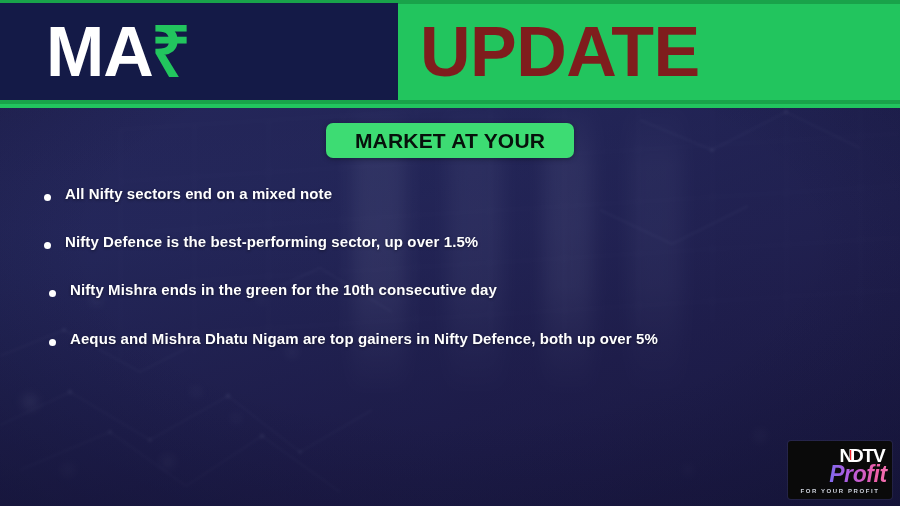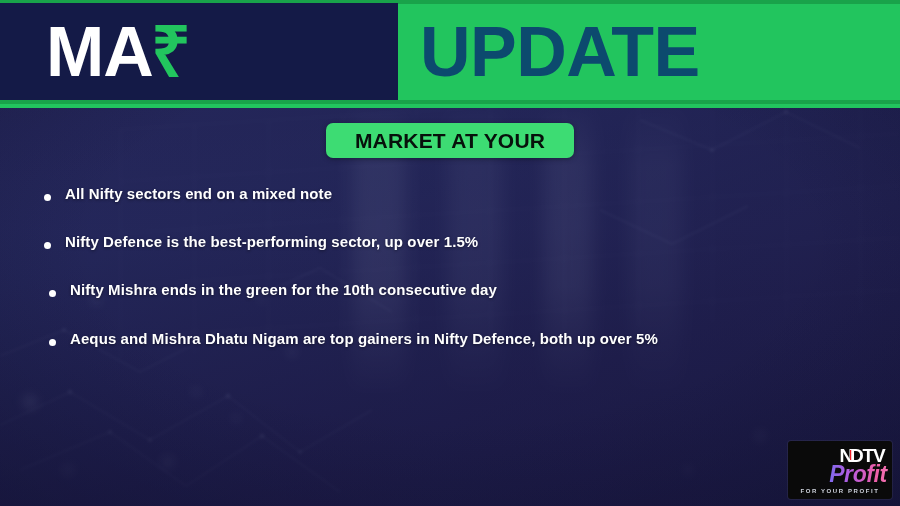--- a/index.html
+++ b/index.html
@@ -158,7 +158,7 @@
     font-size: 70px;
     font-weight: 700;
     letter-spacing: -0.5px;
-    color: #0c4a6e;
+    color: #7f1d1d;
     line-height: 1;
     white-space: nowrap;
   }

